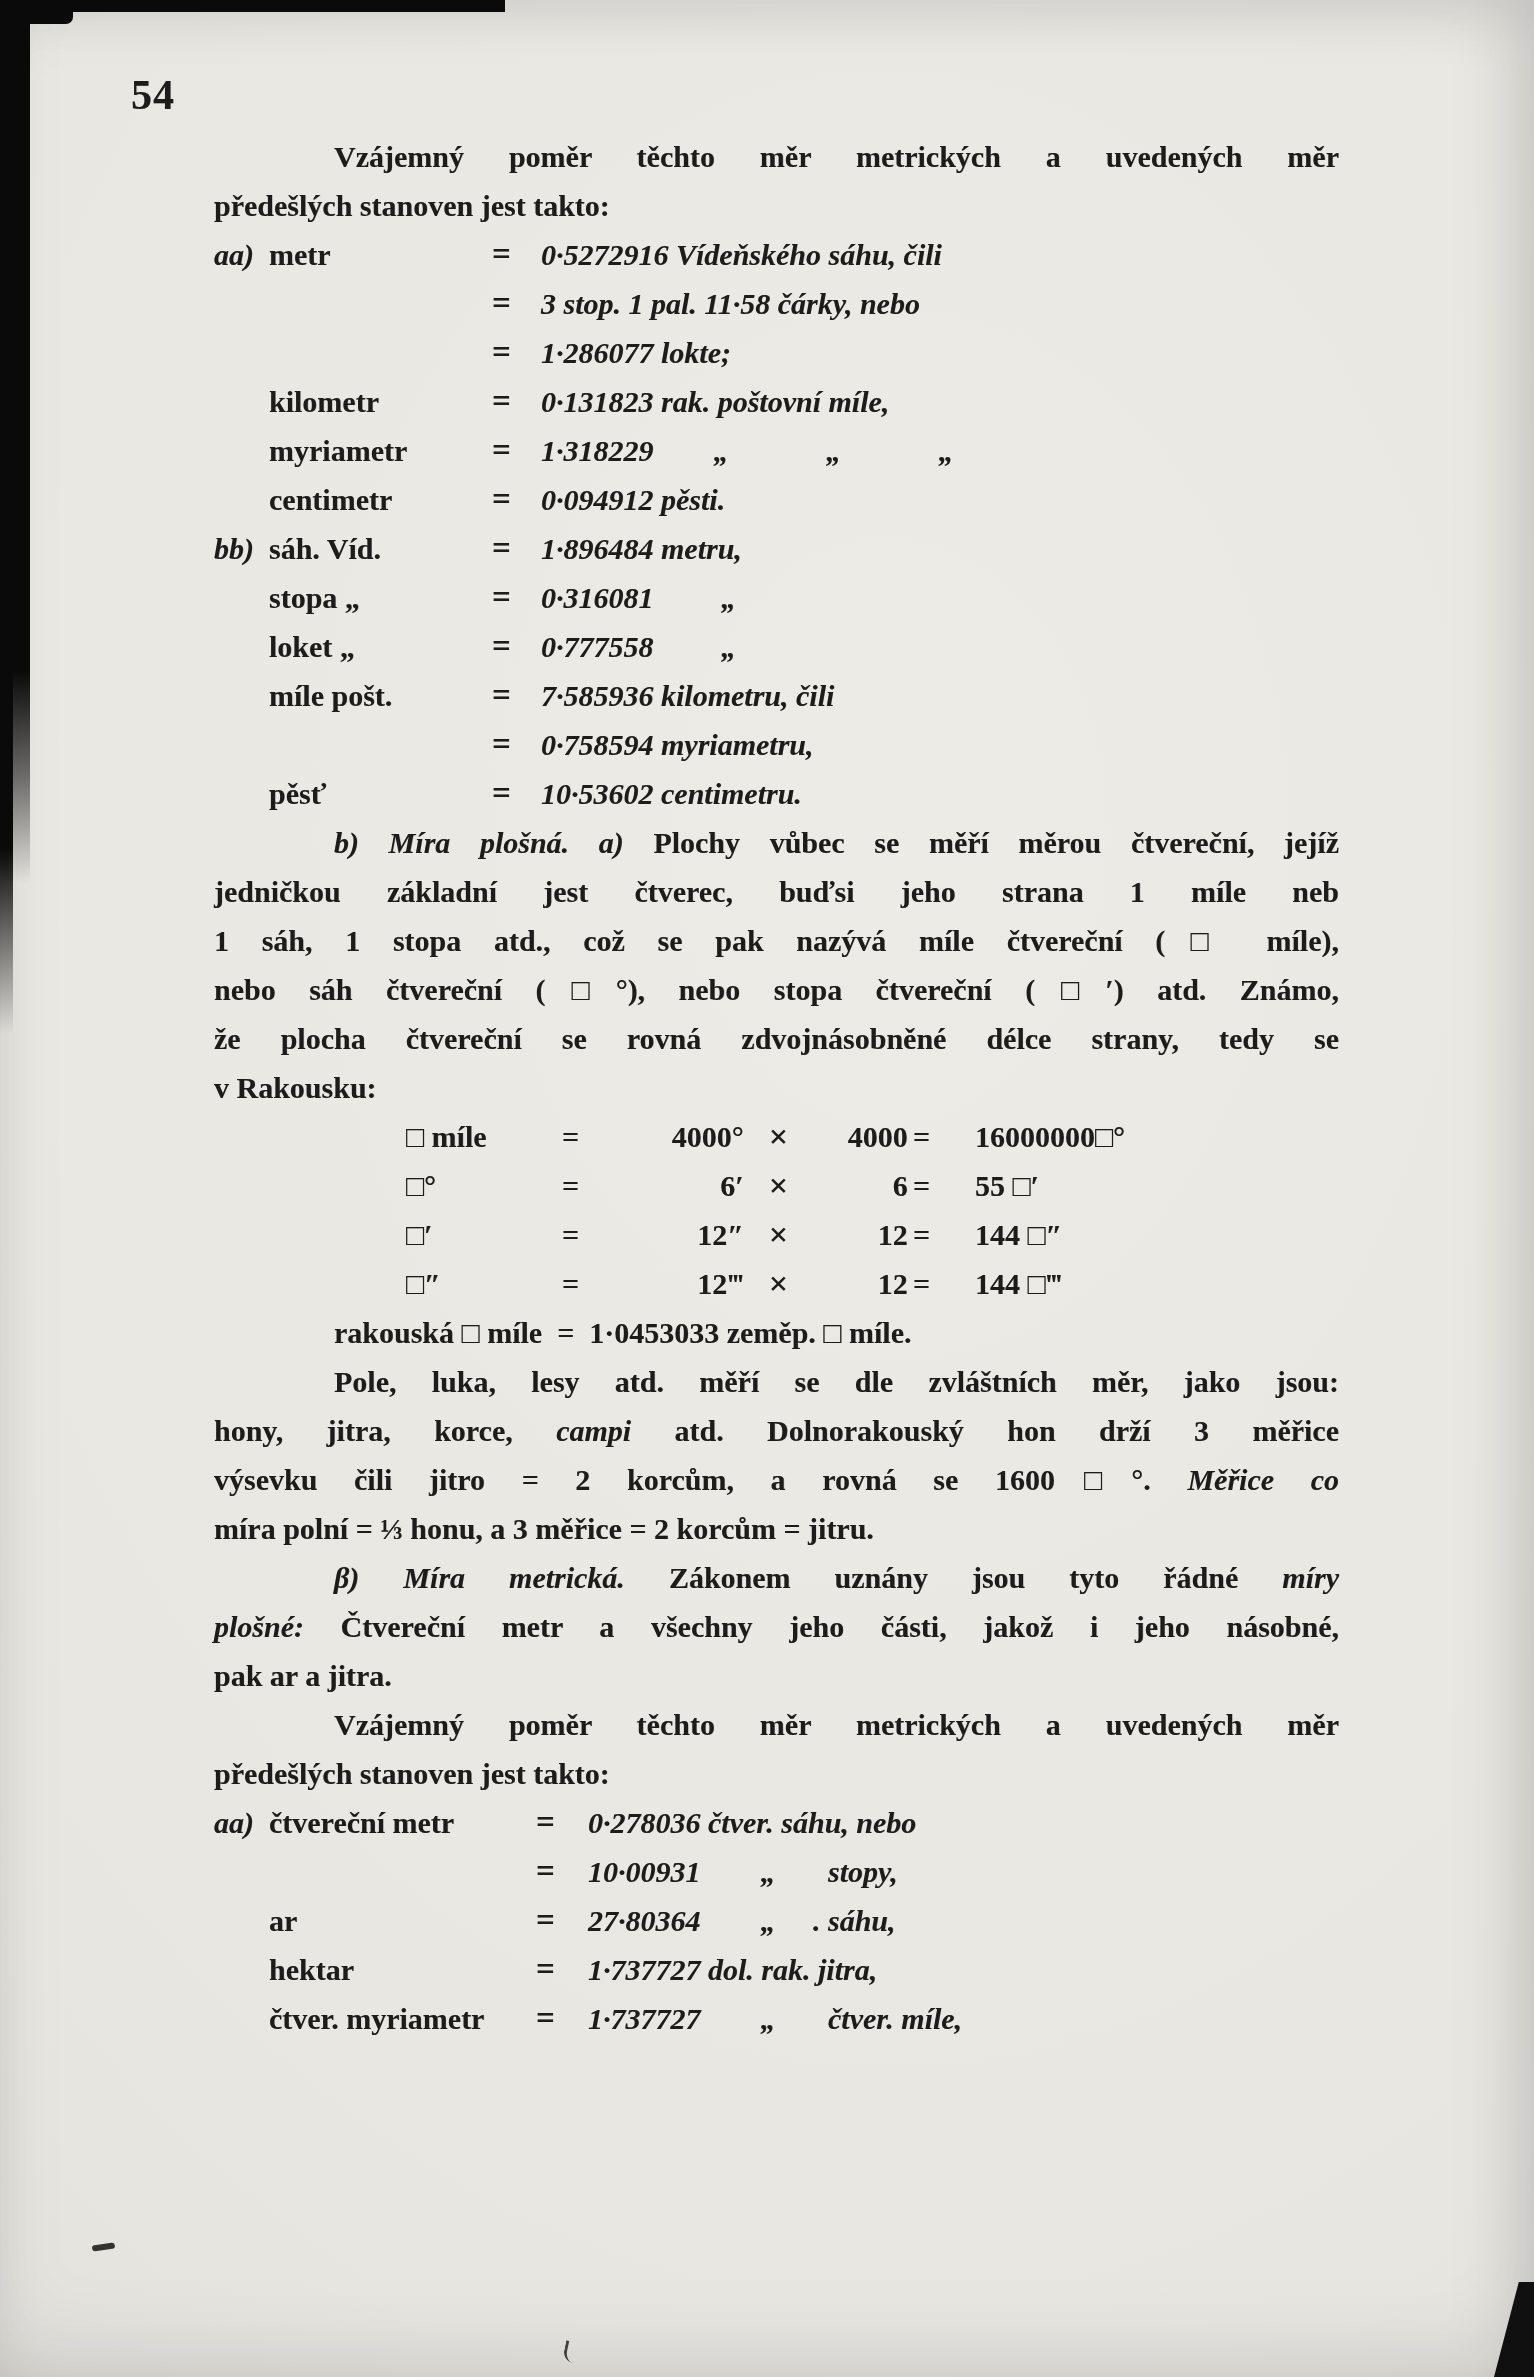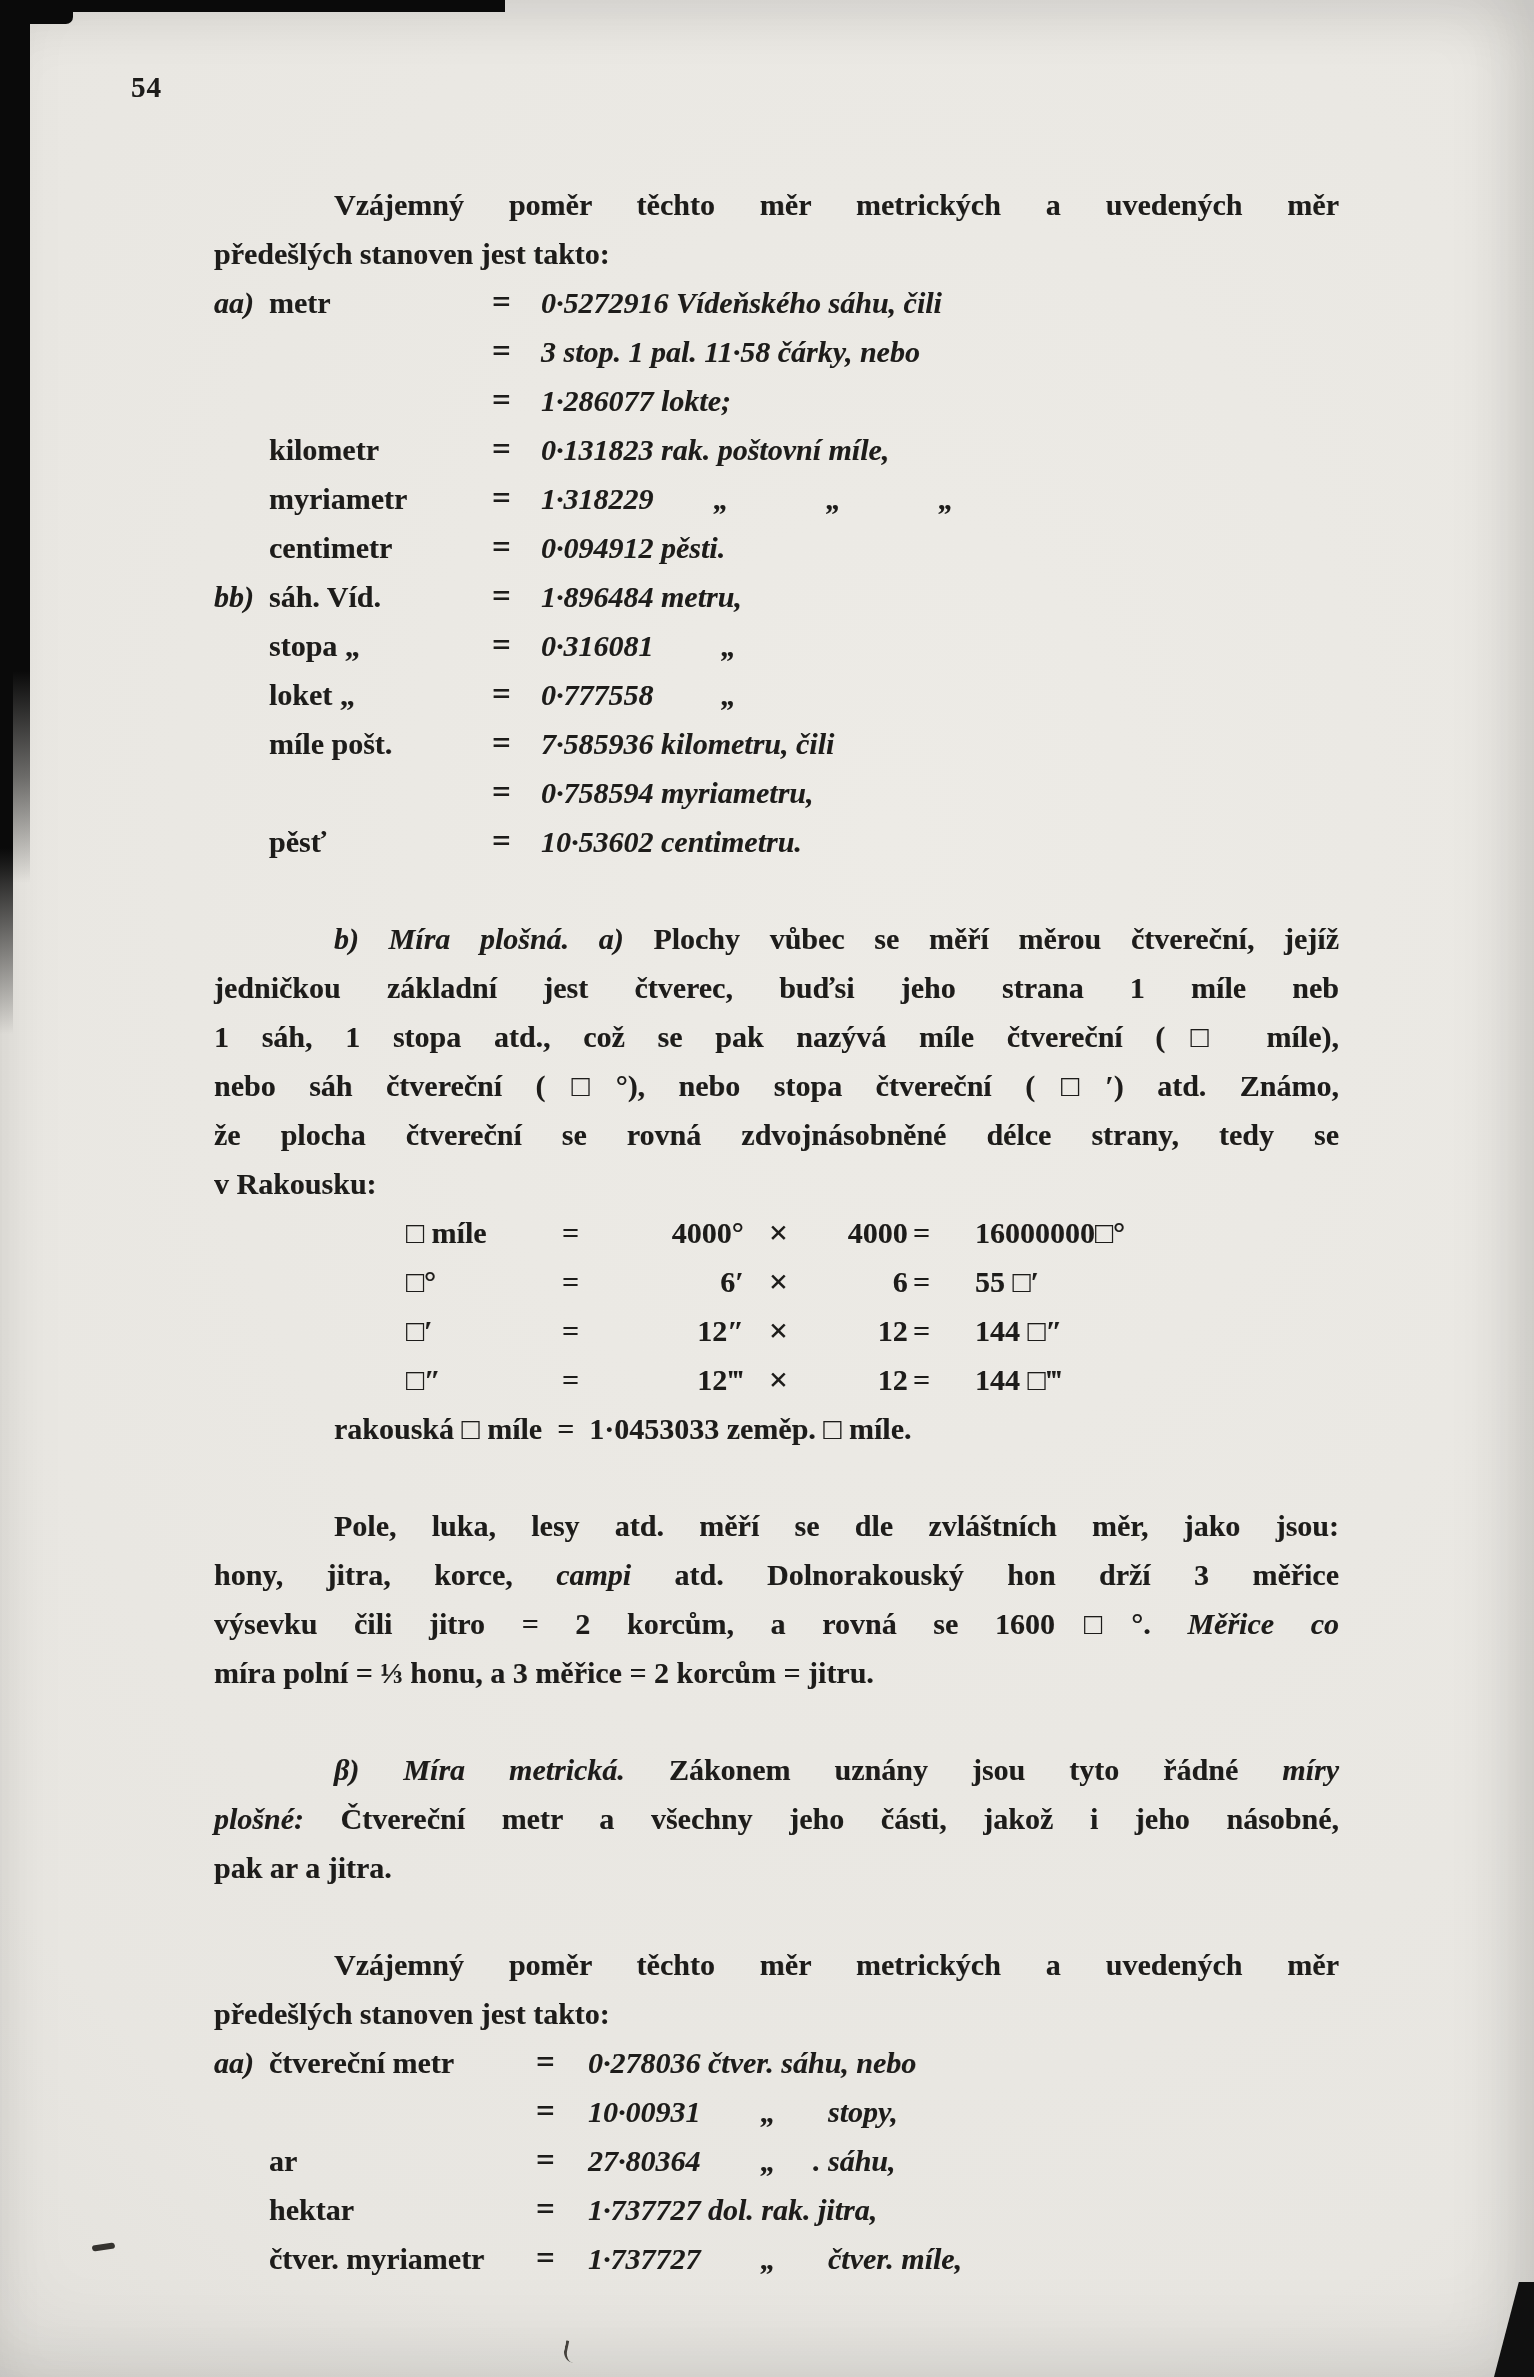--- a/index.html
+++ b/index.html
@@ -28,7 +28,7 @@
   .artifact-dash{position:absolute;left:92px;top:2244px;width:23px;height:6.2px;background:#35332f;border-radius:3.6px;transform:rotate(-8deg);}
   .artifact-paren{position:absolute;left:564px;top:2341px;width:8px;height:21.4px;border-left:3.6px solid #45423d;border-radius:0 0 0 12.5px;transform:rotate(12deg);}
 
-  .pagenum{position:absolute;left:131px;top:71px;font-size:29px;letter-spacing:0.9px;}
+  .pagenum{position:absolute;left:131px;top:71px;font-size:42px;letter-spacing:0.9px;}
 
   .content{position:absolute;left:214px;top:132px;width:1125px;font-size:30px;}
   .content,.pagenum{text-shadow:0.3px 0.3px 0 rgba(25,24,22,.35);}

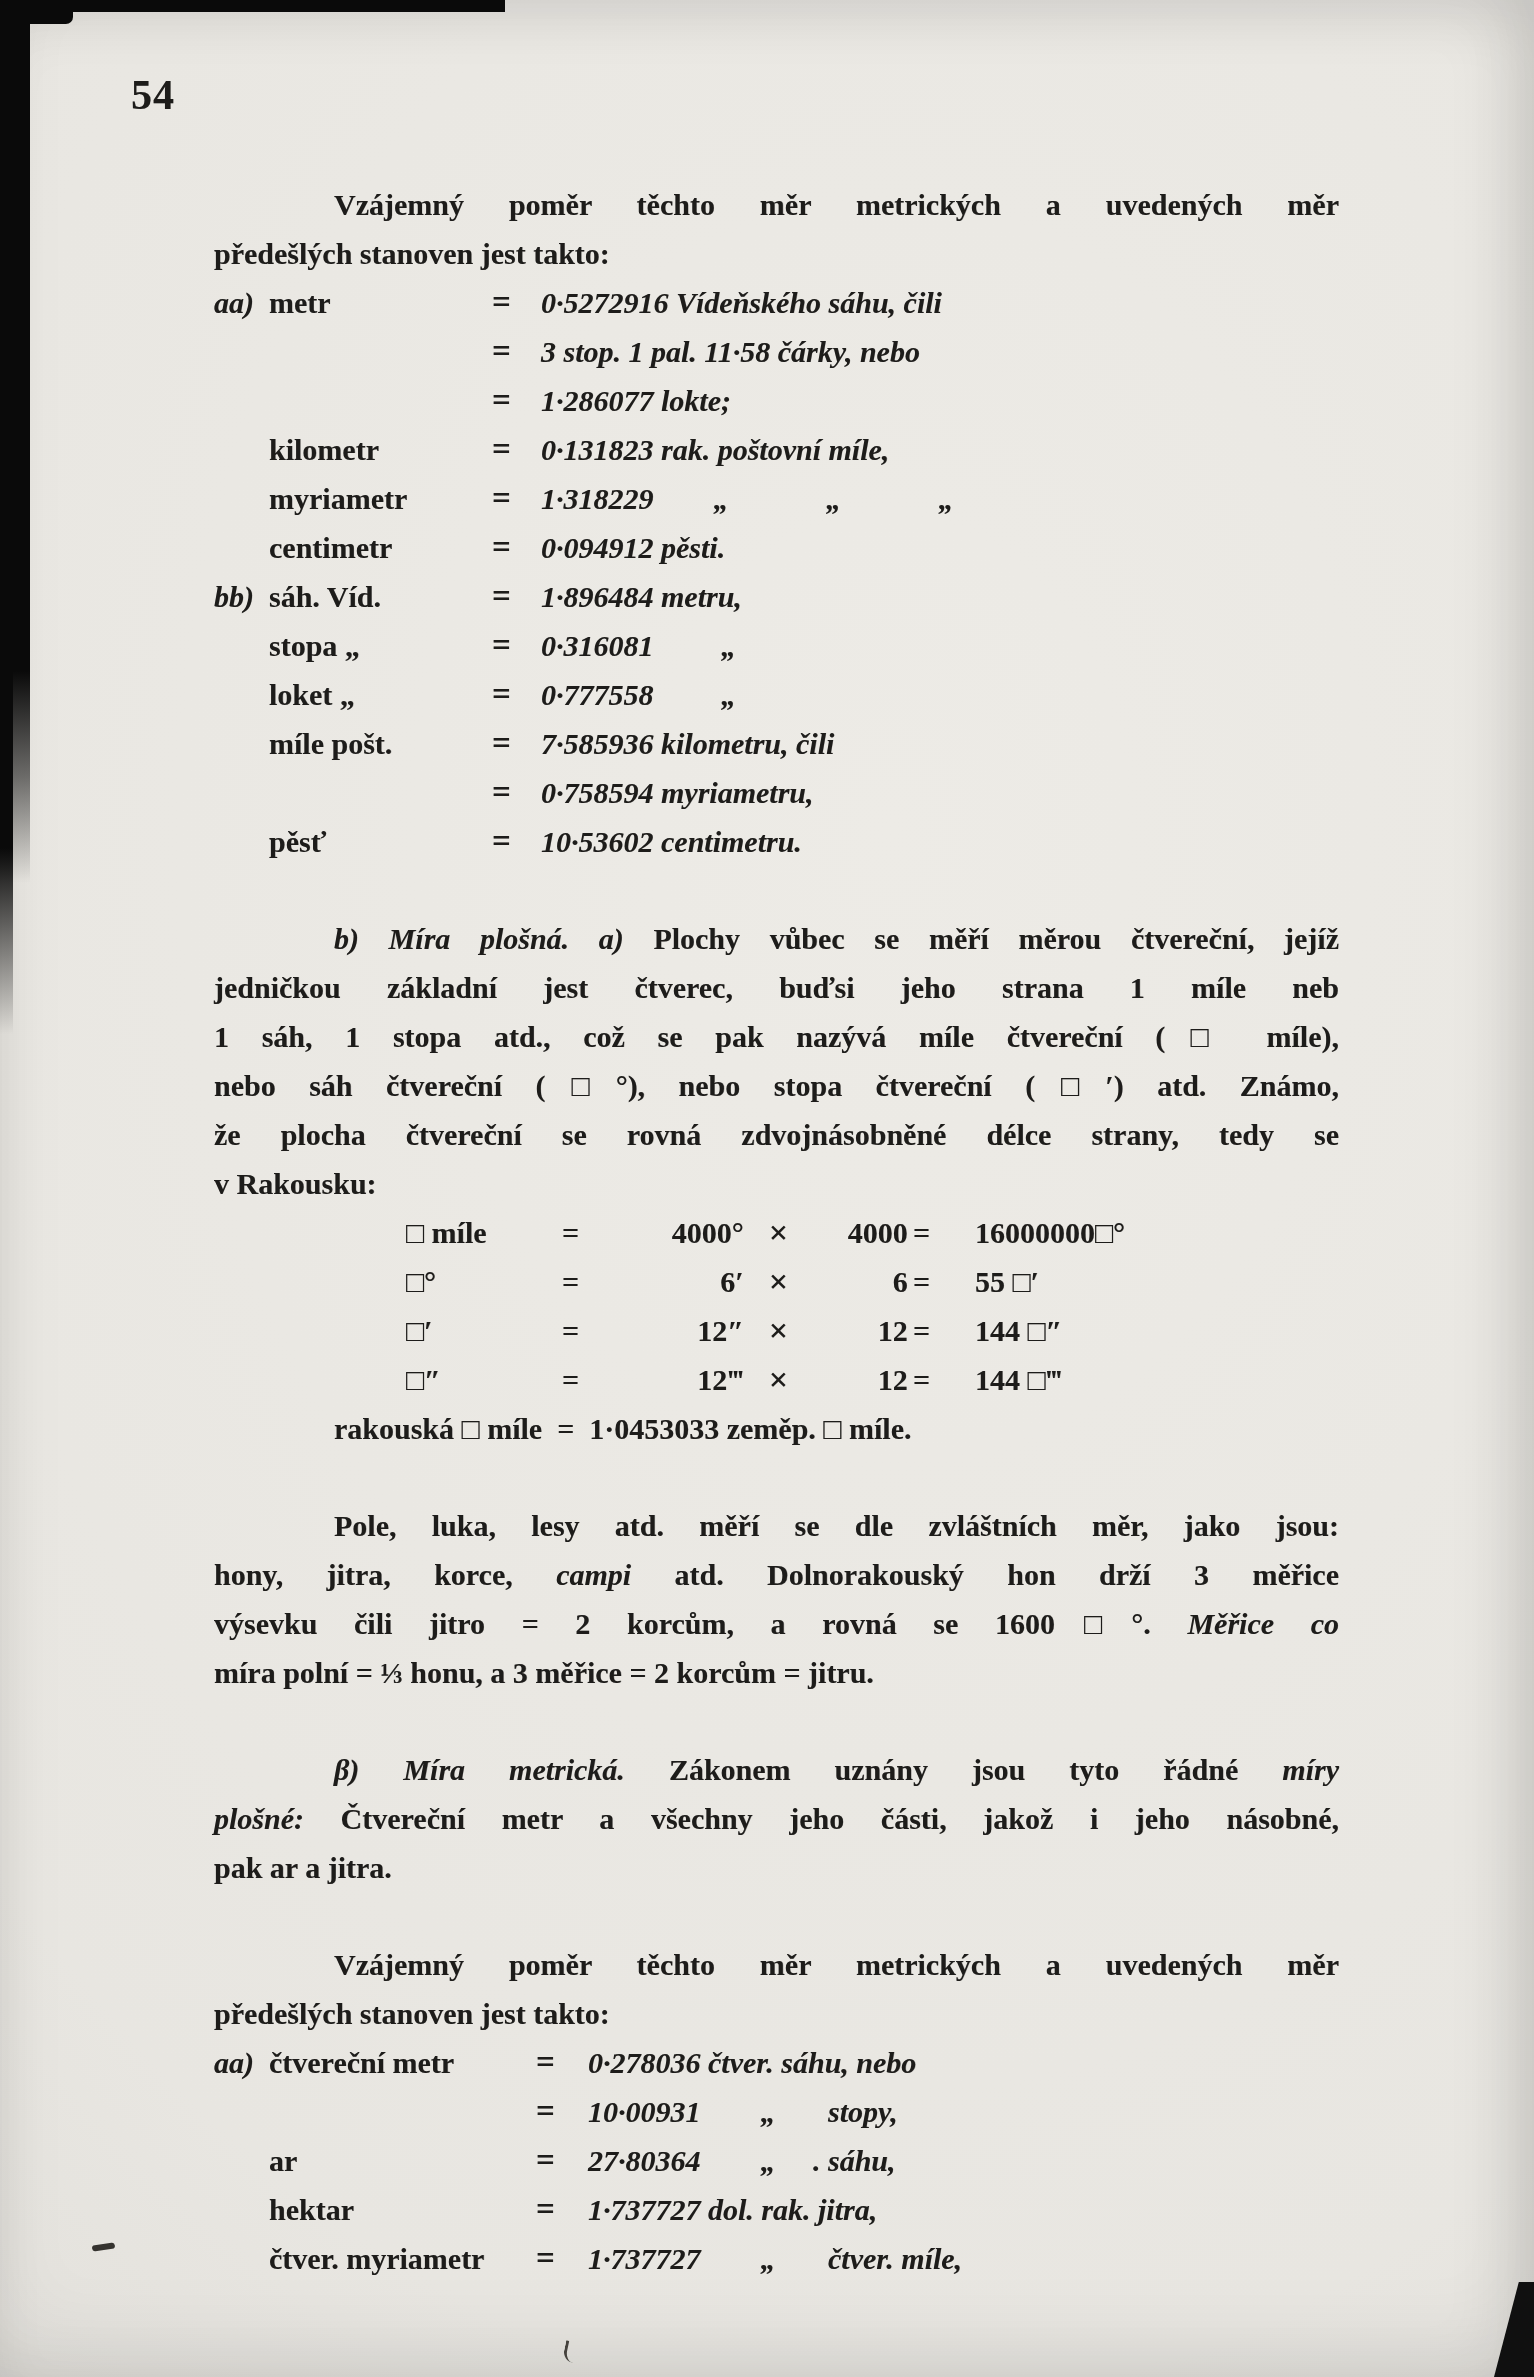--- a/index.html
+++ b/index.html
@@ -35,7 +35,7 @@
 
   .line,.eqrow,.eqrow2,.sqrow{height:49px;line-height:49px;}
   .jl{text-align:justify;text-align-last:justify;}
-  .indent{padding-left:120px;margin-top:48px;}
+  .indent{padding-left:120px;}
   .it{font-style:italic;}
 
   

